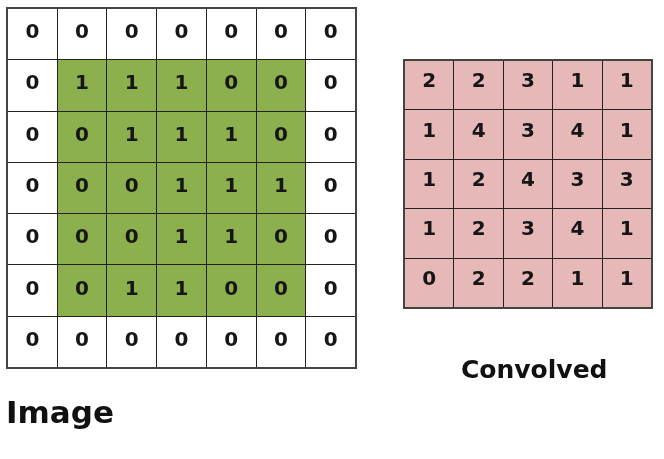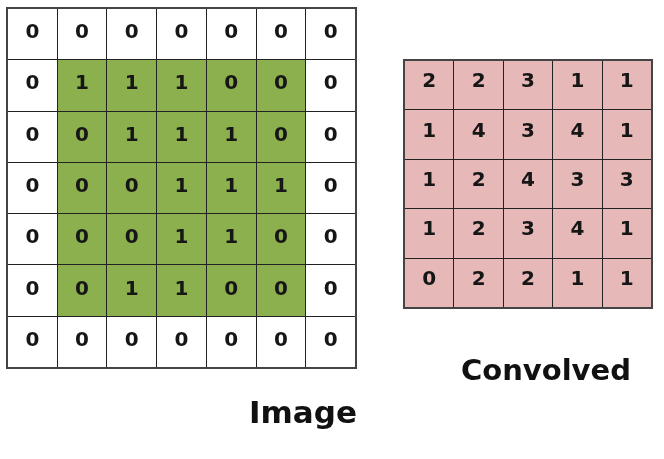--- a/index.html
+++ b/index.html
@@ -49,7 +49,7 @@
   }
   .label-conv {
     position: absolute; left: 461px; top: 351px;
-    font-size: 29px; font-weight: bold; color: #111111;
+    font-size: 25px; font-weight: bold; color: #111111;
     line-height: 38px; text-align: left;
   }
 </style>

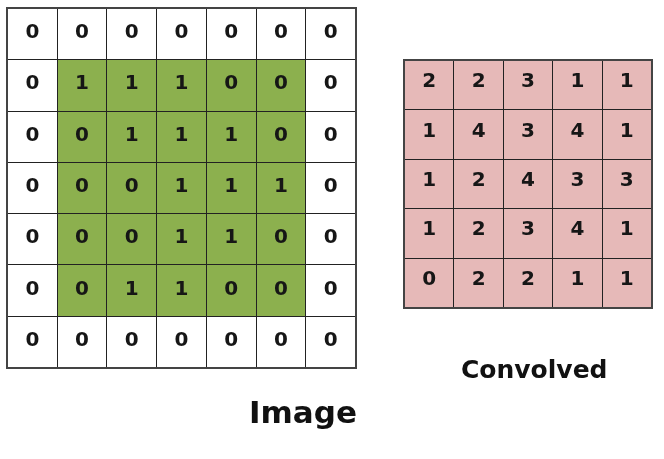--- a/index.html
+++ b/index.html
@@ -43,7 +43,7 @@
   .cell.fill { background: var(--pink, #e6b9b8); }
   .label-image {
     position: absolute; left: 6px; top: 394px; width: 351px;
-    text-align: right;
+    text-align: left;
     font-size: 31px; font-weight: bold; color: #111111;
     letter-spacing: 0px;
   }

